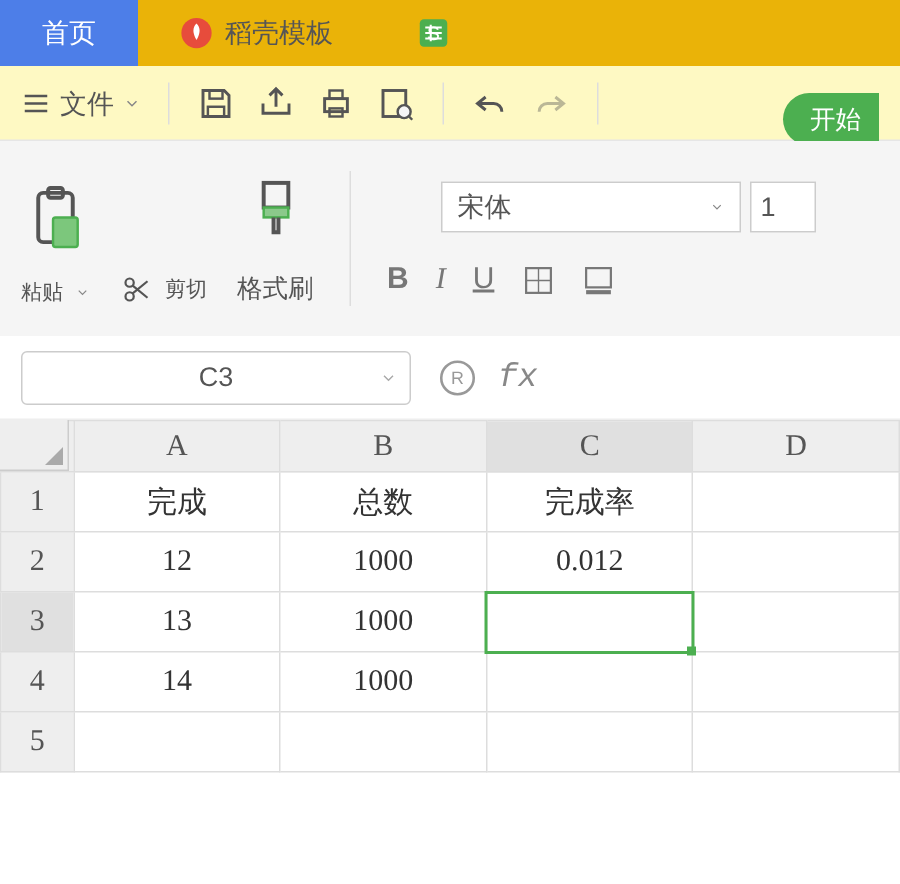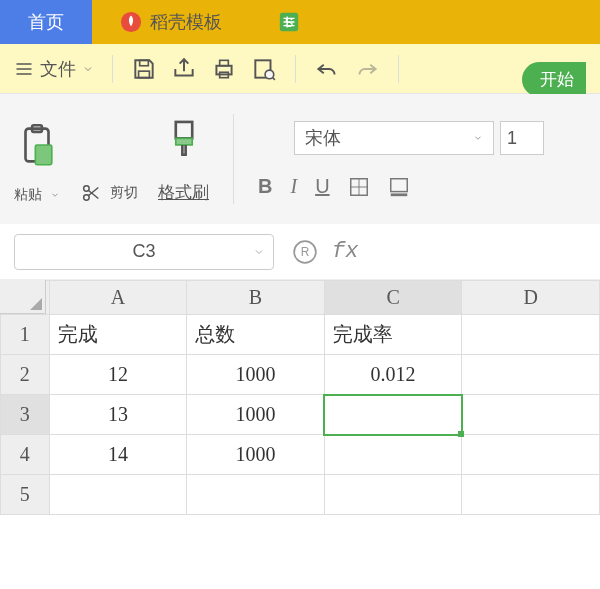--- a/index.html
+++ b/index.html
@@ -23,7 +23,7 @@
 
 .ribbon { display: flex; align-items: flex-end; height: 130px; background: #f5f5f5; padding: 10px 14px 20px; gap: 20px; position: relative; }
 .ribbon-group { display: flex; flex-direction: column; align-items: center; gap: 18px; }
-.ribbon-label { font-size: 17px; color: #555; text-decoration: underline; }
+.ribbon-label { font-size: 17px; color: #555; }
 .ribbon-col { display: flex; flex-direction: column; gap: 12px; }
 .ribbon-row { display: flex; align-items: center; gap: 8px; font-size: 14px; color: #555; }
 .font-box { display: flex; align-items: center; gap: 6px; }

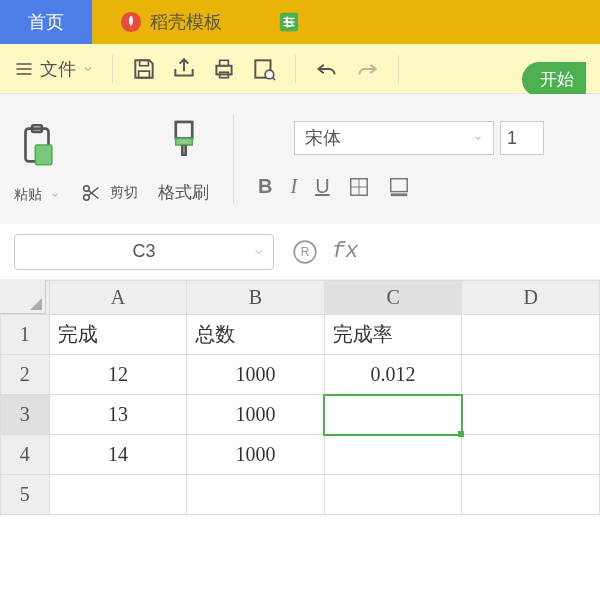--- a/index.html
+++ b/index.html
@@ -48,7 +48,7 @@
 th.rowhdr { width: 46px; background: #eee; }
 th.colhdr { width: 130px; }
 td { height: 40px; padding: 0 8px; text-align: center; color: #333; }
-td.left { text-align: left; }
+td.left { text-align: center; }
 tr.sel th.rowhdr { background: #e0e0e0; }
 th.colhdr.sel { background: #e0e0e0; }
 .active-cell { outline: 2px solid #4caf50; outline-offset: -1px; position: relative; }

